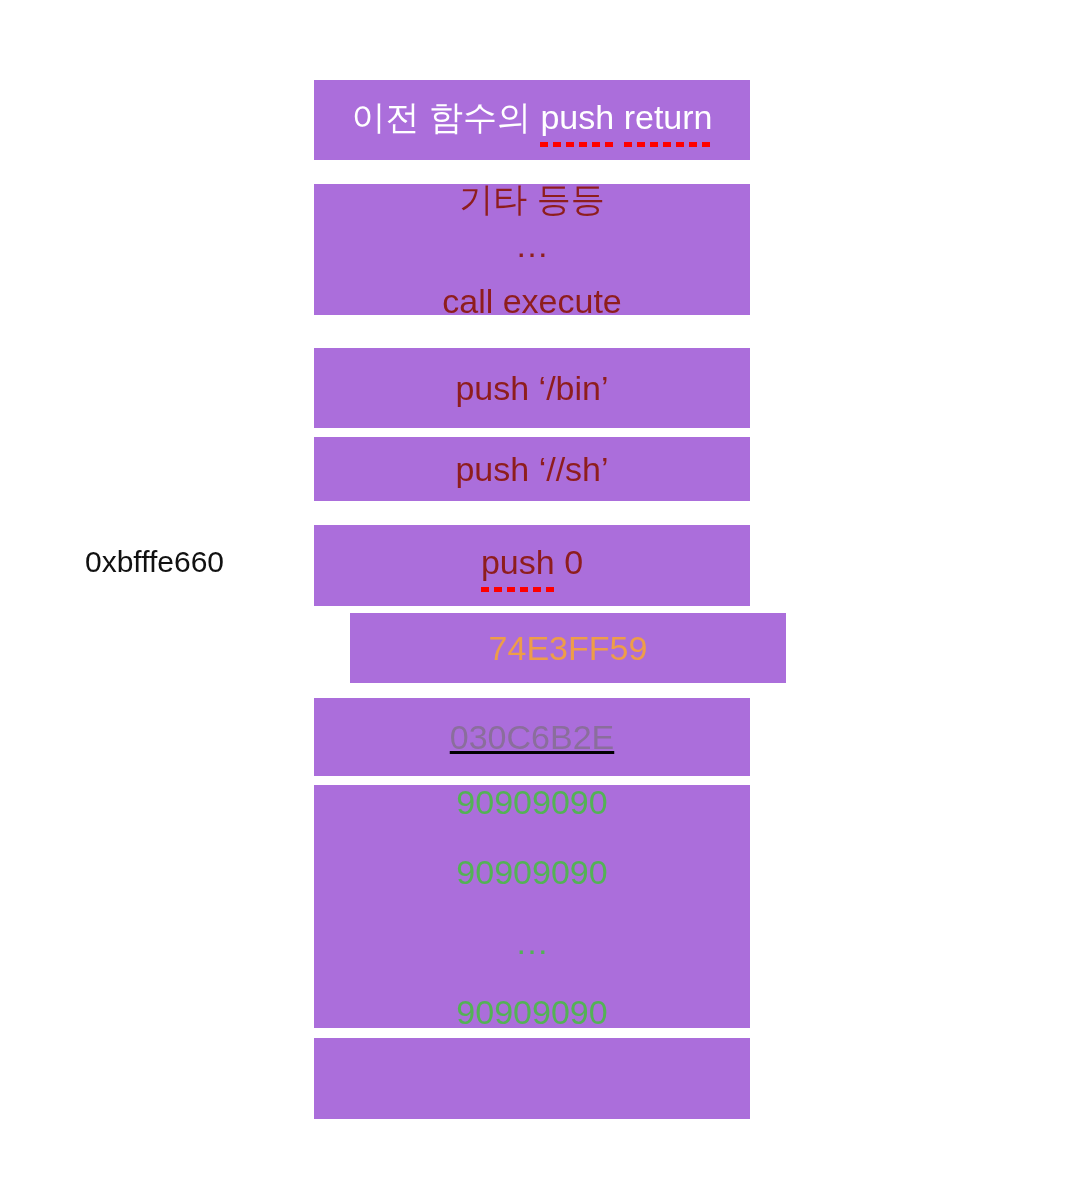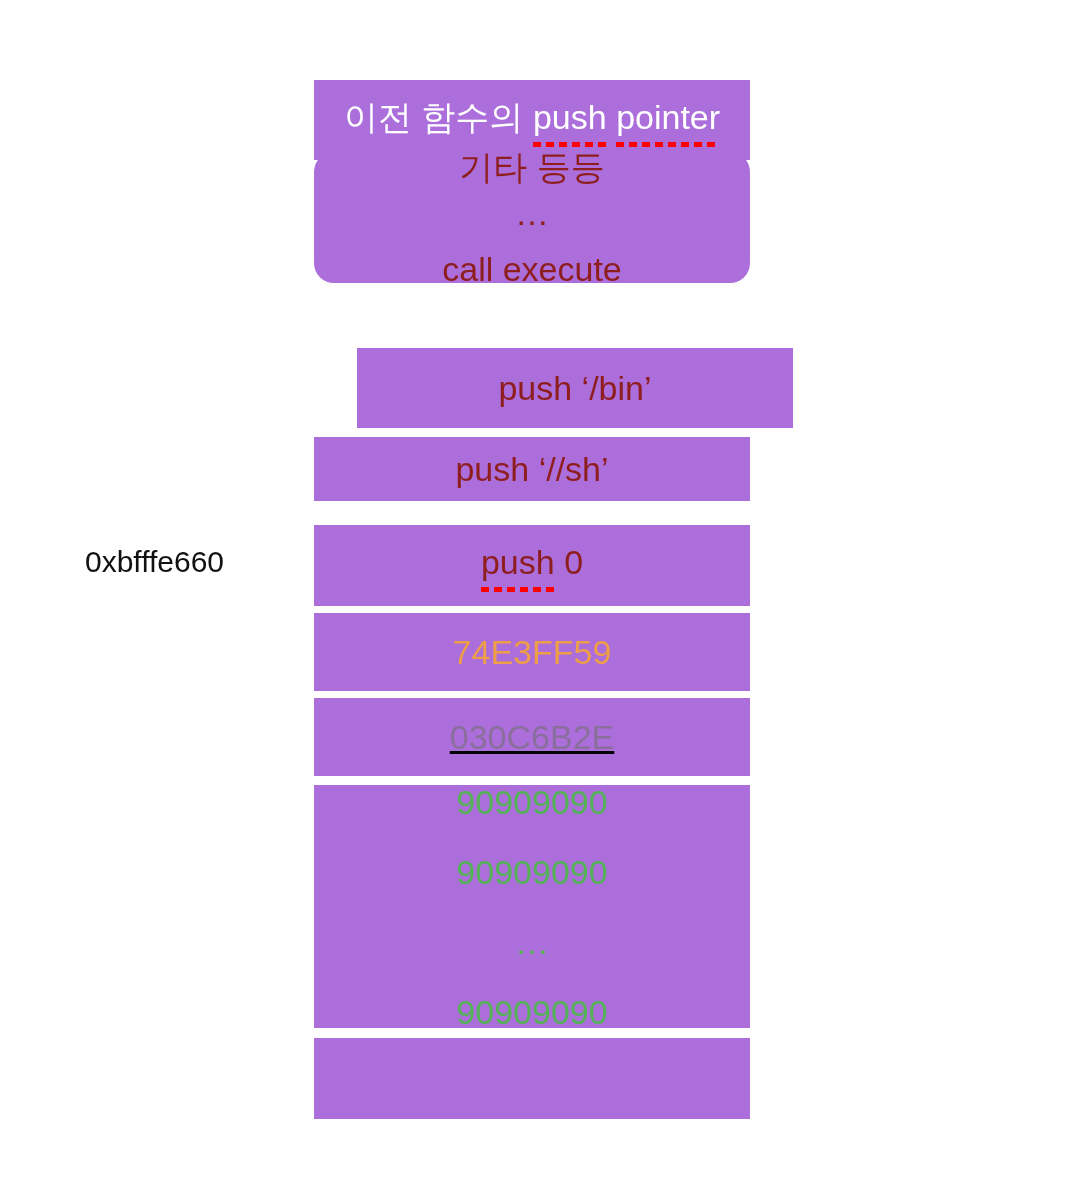--- a/index.html
+++ b/index.html
@@ -78,7 +78,7 @@
     <div class="cell-text c-white inline-row">
       <span>이전 함수의</span>
       <span class="spell">push</span>
-      <span class="spell">pointer</span>
+      <span class="spell">return</span>
     </div>
   </div>
 

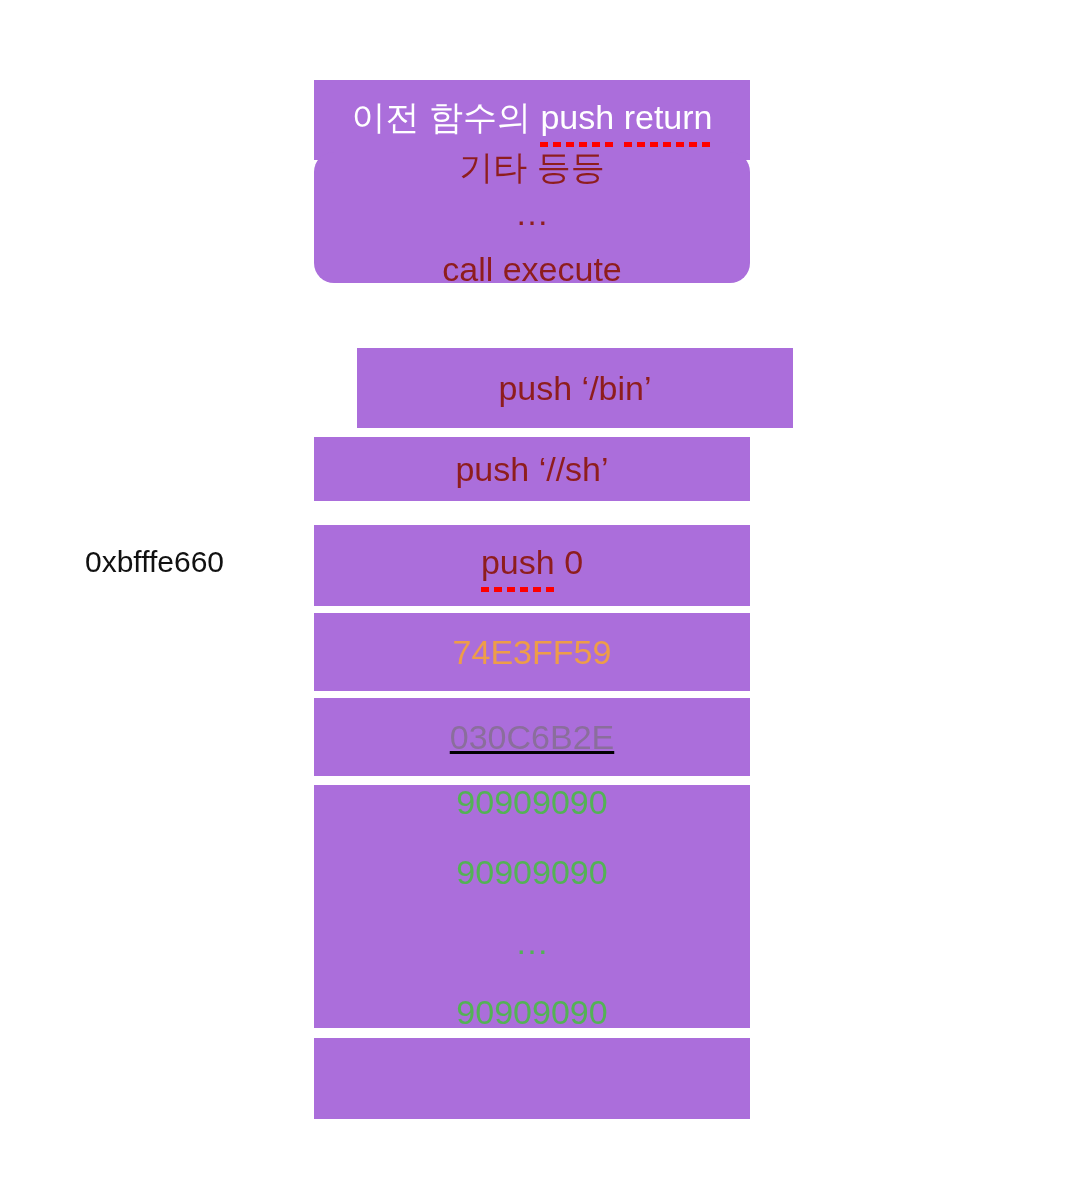--- a/index.html
+++ b/index.html
@@ -27,7 +27,7 @@
     text-align: center;
   }
   .cell-1 { top: 80px;   height: 80px; }
-  .cell-2 { top: 152px;  height: 131px; border-radius: 20px; }
+  .cell-2 { top: 184px;  height: 131px; }
   .cell-3 { top: 348px;  height: 80px; margin-left: 43px; }
   .cell-4 { top: 437px;  height: 64px; }
   .cell-5 { top: 525px;  height: 81px; }

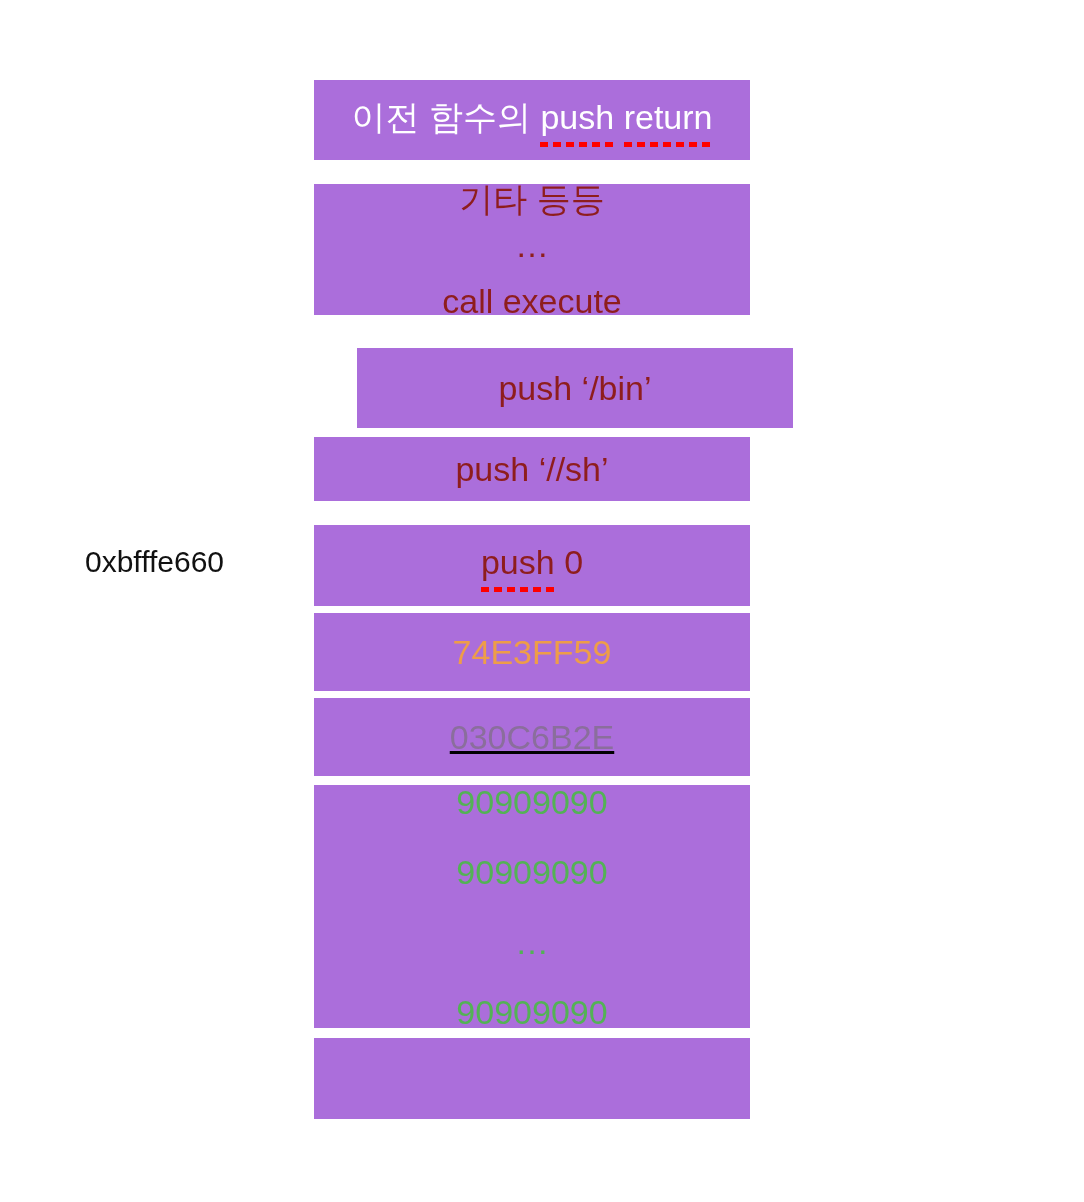--- a/index.html
+++ b/index.html
@@ -28,7 +28,7 @@
   }
   .cell-1 { top: 80px;   height: 80px; }
   .cell-2 { top: 184px;  height: 131px; }
-  .cell-3 { top: 348px;  height: 80px; margin-left: 43px; }
+  .cell-3 { top: 348px;  height: 80px; }
   .cell-4 { top: 437px;  height: 64px; }
   .cell-5 { top: 525px;  height: 81px; }
   .cell-6 { top: 613px;  height: 78px; }

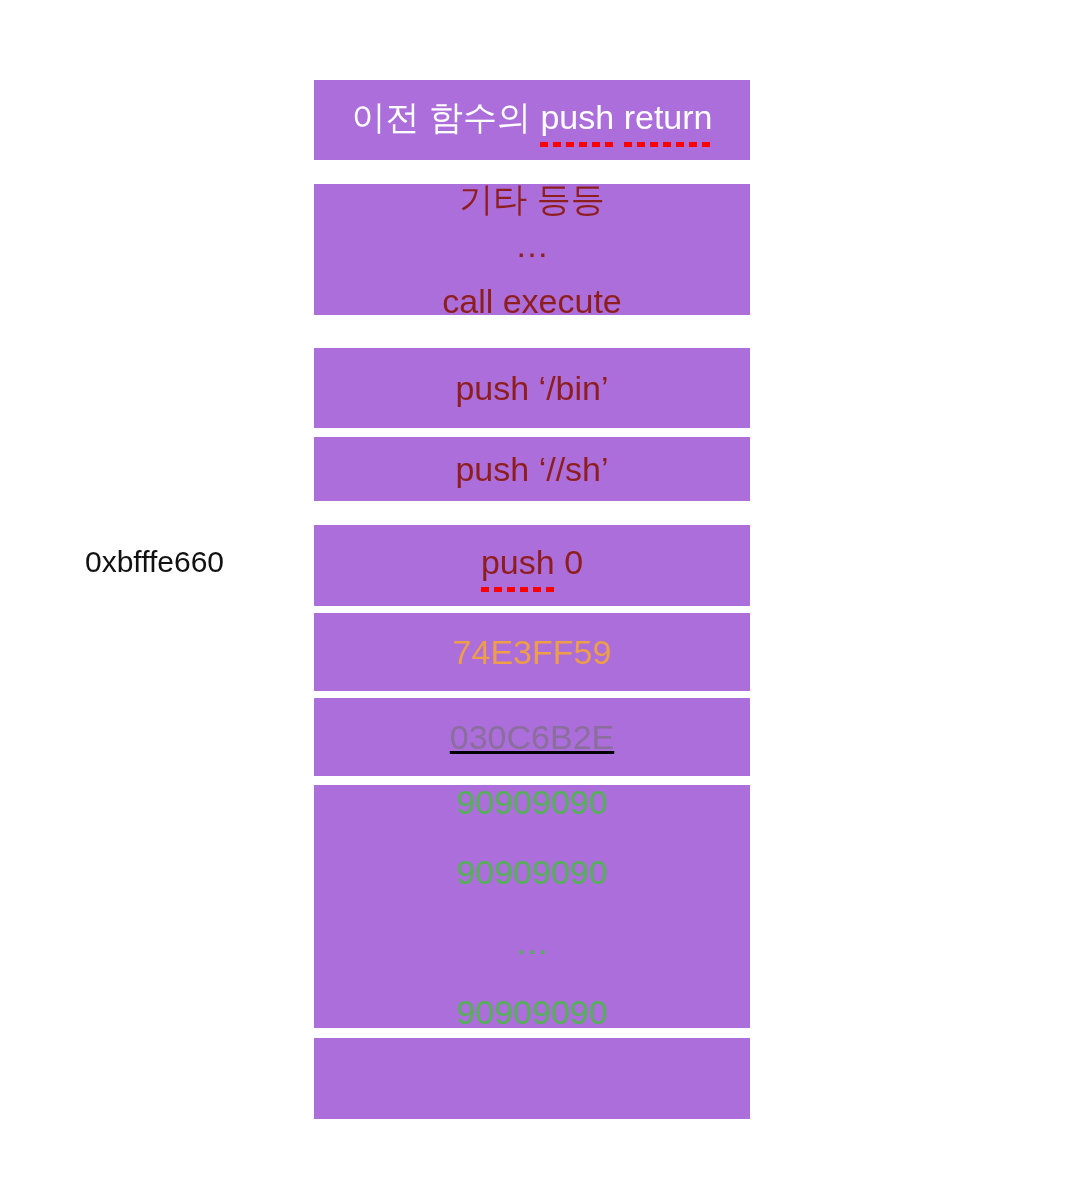--- a/index.html
+++ b/index.html
@@ -31,7 +31,7 @@
   .cell-3 { top: 348px;  height: 80px; }
   .cell-4 { top: 437px;  height: 64px; }
   .cell-5 { top: 525px;  height: 81px; }
-  .cell-6 { top: 613px;  height: 78px; }
+  .cell-6 { top: 613px;  height: 70px; margin-left: 36px; }
   .cell-7 { top: 698px;  height: 78px; text-decoration: underline; }
   .cell-8 { top: 785px;  height: 243px; gap: 24px; }
   .cell-9 { top: 1038px; height: 81px; }

